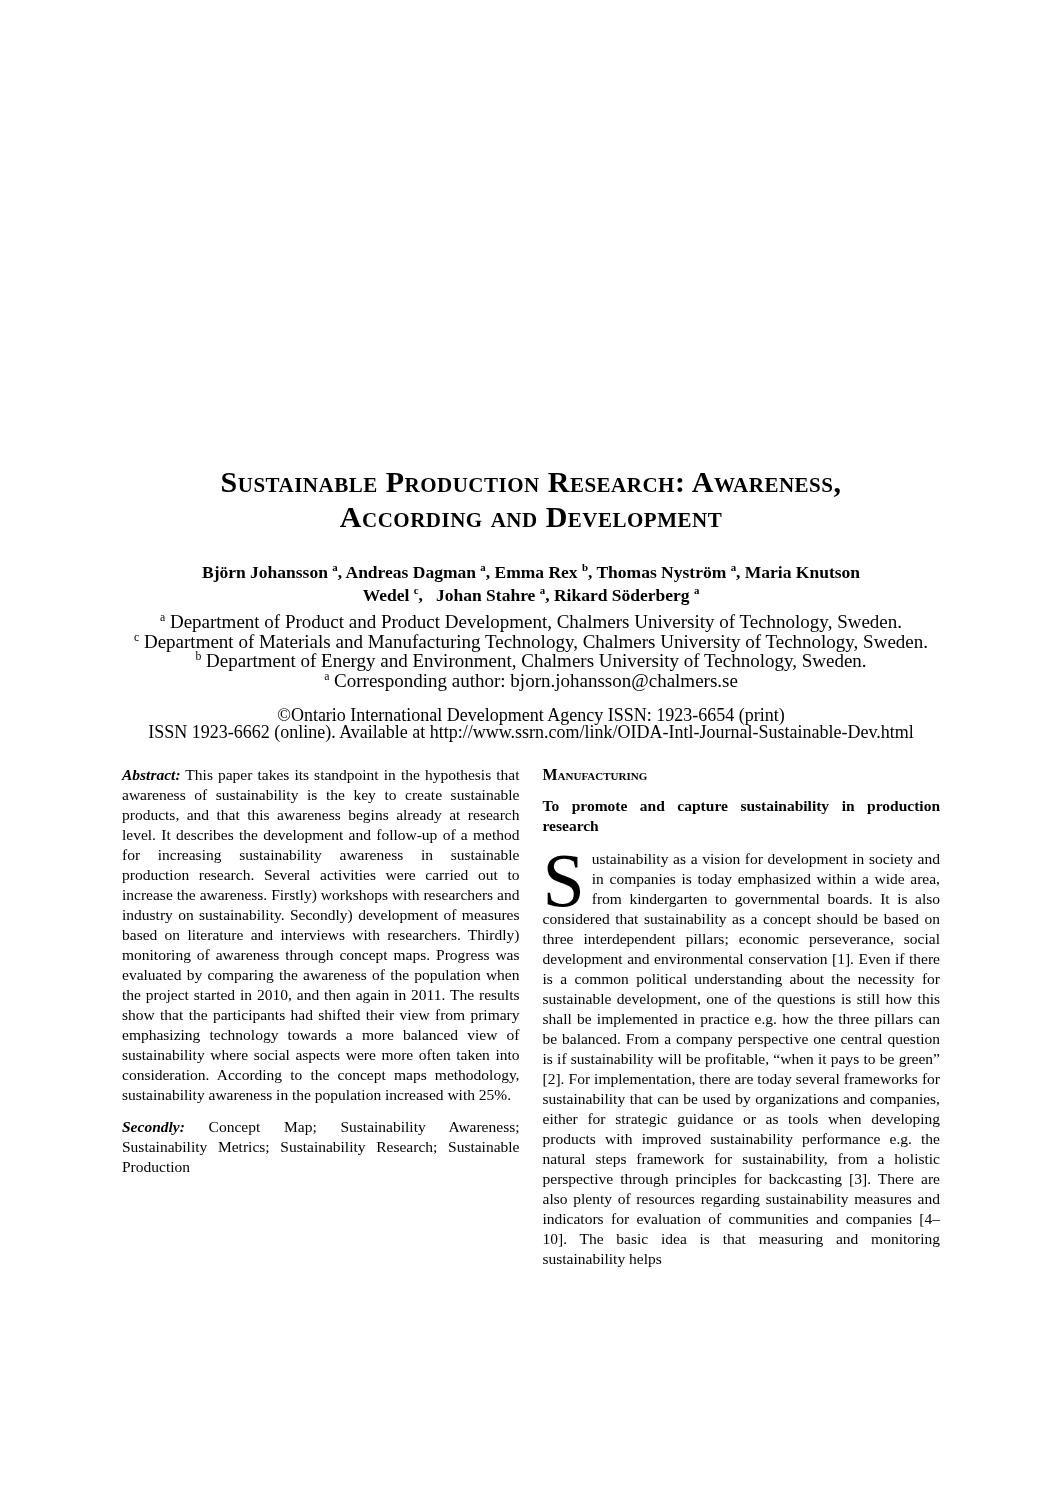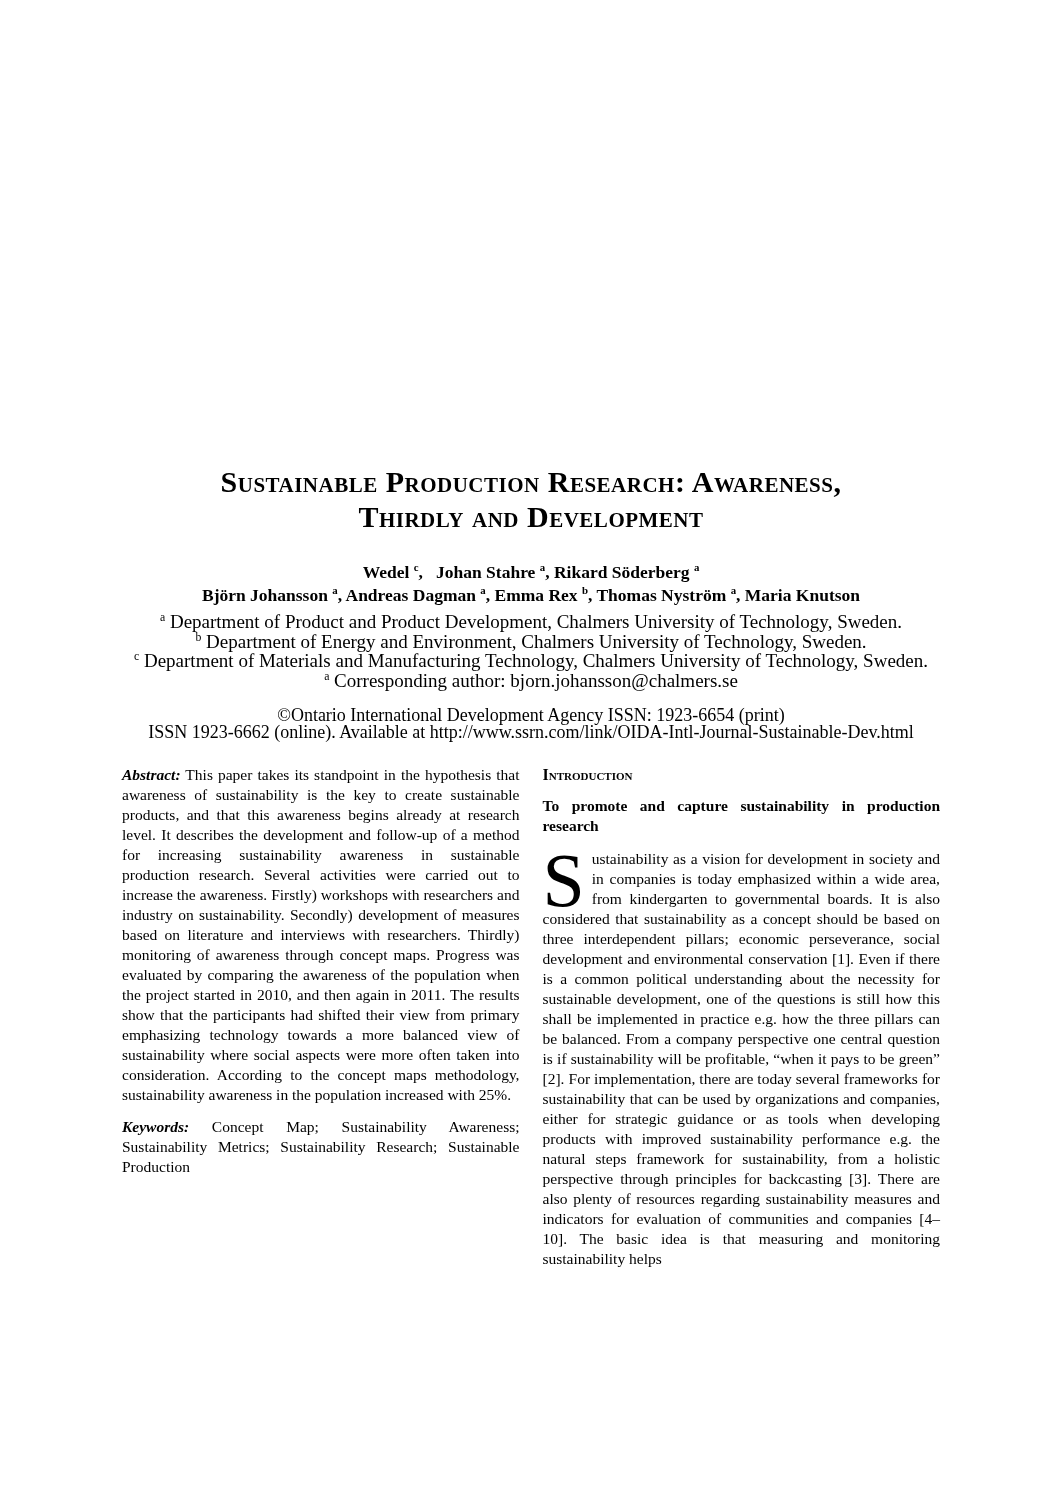--- a/index.html
+++ b/index.html
@@ -86,7 +86,7 @@
 
   <div class="title">
     <div>Sustainable Production Research: Awareness,</div>
-    <div>Thirdly and Development</div>
+    <div>According and Development</div>
   </div>
 
   <div class="authors">

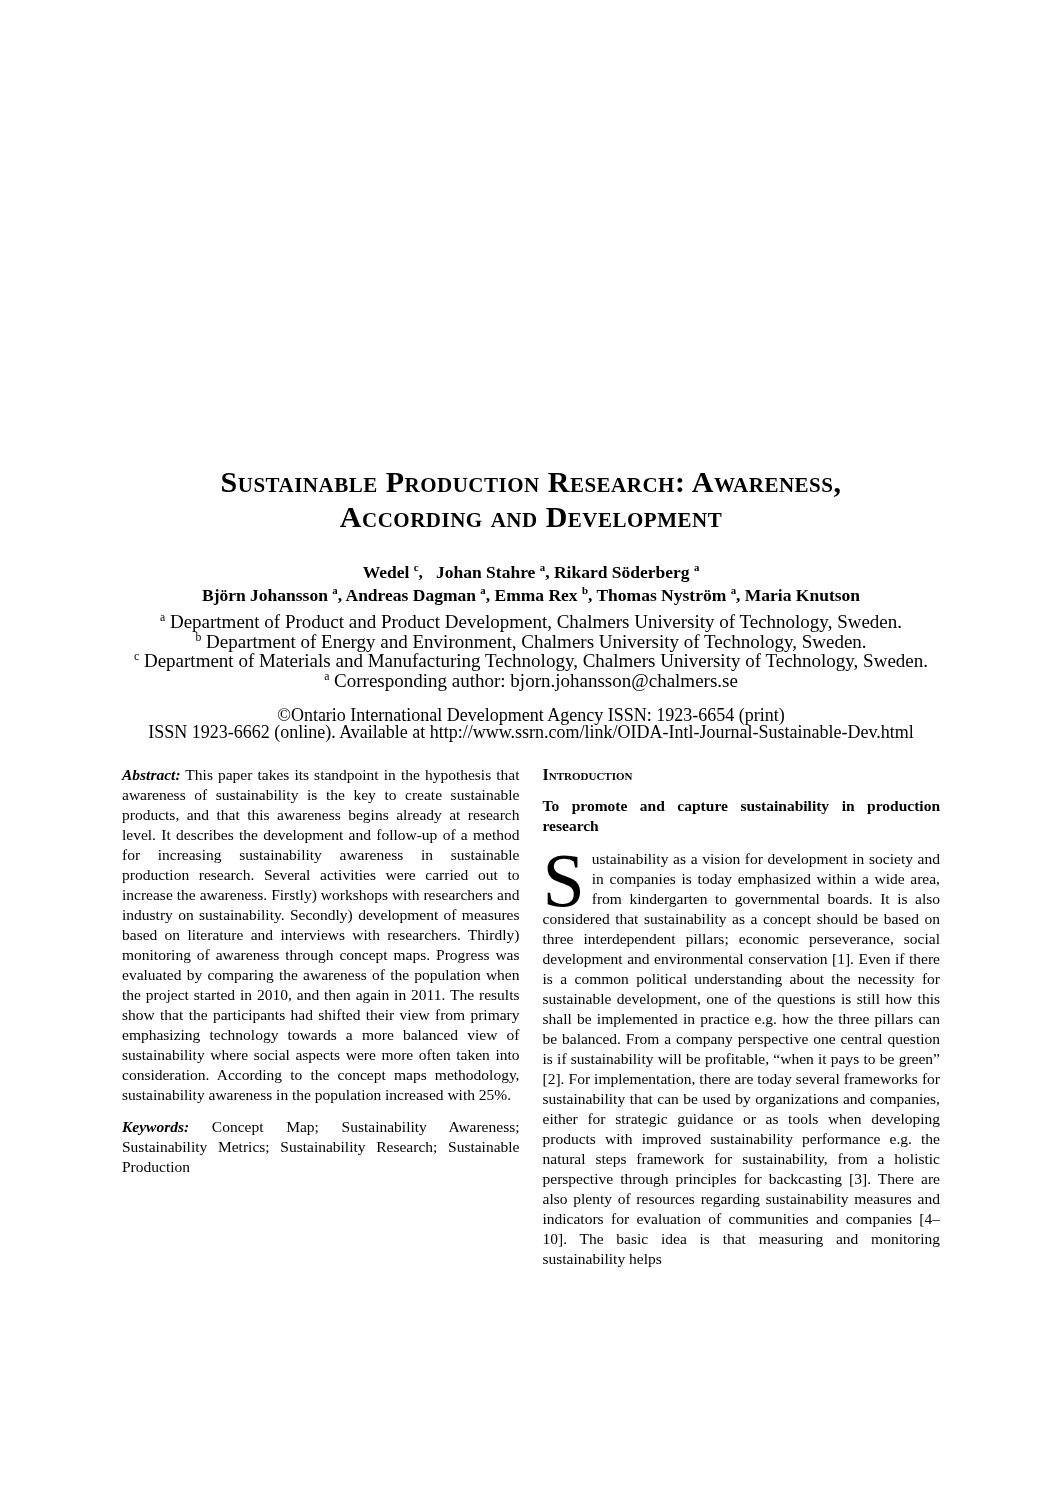--- a/index.html
+++ b/index.html
@@ -90,8 +90,8 @@
   </div>
 
   <div class="authors">
+    <div>Björn Johansson <sup>a</sup>, Andreas Dagman <sup>a</sup>, Emma Rex <sup>b</sup>, Thomas Nyström <sup>a</sup>, Maria Knutson</div>
     <div>Wedel <sup>c</sup>,&nbsp;&nbsp; Johan Stahre <sup>a</sup>, Rikard Söderberg <sup>a</sup></div>
-    <div>Björn Johansson <sup>a</sup>, Andreas Dagman <sup>a</sup>, Emma Rex <sup>b</sup>, Thomas Nyström <sup>a</sup>, Maria Knutson</div>
   </div>
 
   <div class="affiliations">

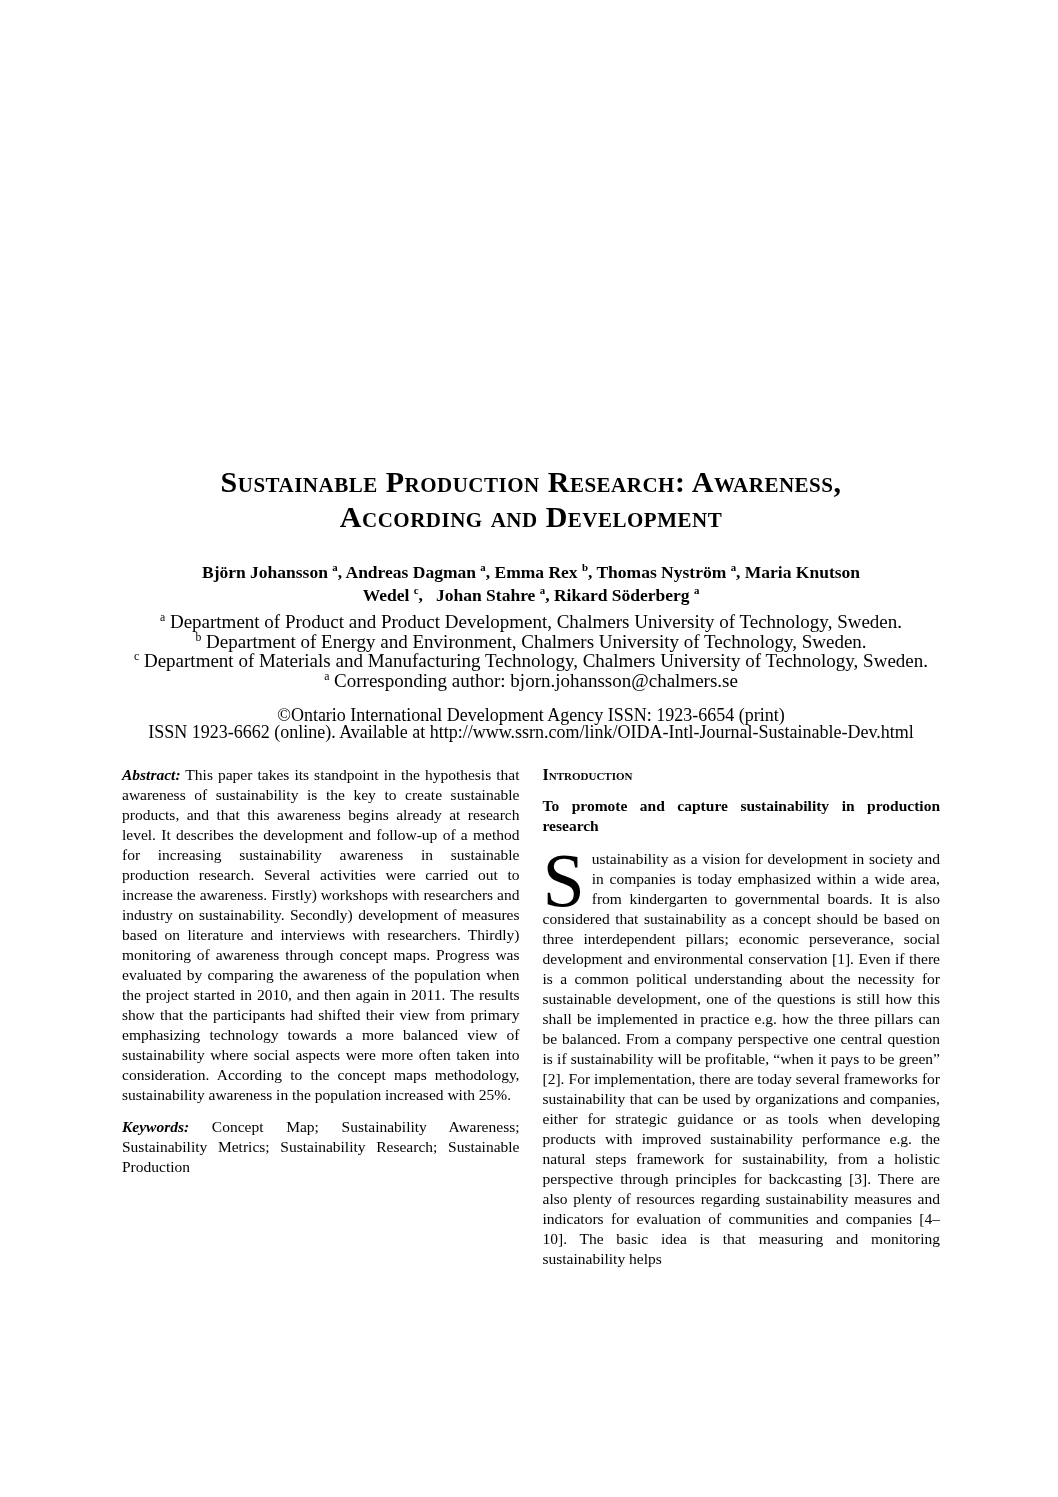--- a/index.html
+++ b/index.html
@@ -96,8 +96,8 @@
 
   <div class="affiliations">
     <div><sup>a</sup> Department of Product and Product Development, Chalmers University of Technology, Sweden.</div>
+    <div><sup>c</sup> Department of Materials and Manufacturing Technology, Chalmers University of Technology, Sweden.</div>
     <div><sup>b</sup> Department of Energy and Environment, Chalmers University of Technology, Sweden.</div>
-    <div><sup>c</sup> Department of Materials and Manufacturing Technology, Chalmers University of Technology, Sweden.</div>
     <div><sup>a</sup> Corresponding author: bjorn.johansson@chalmers.se</div>
   </div>
 

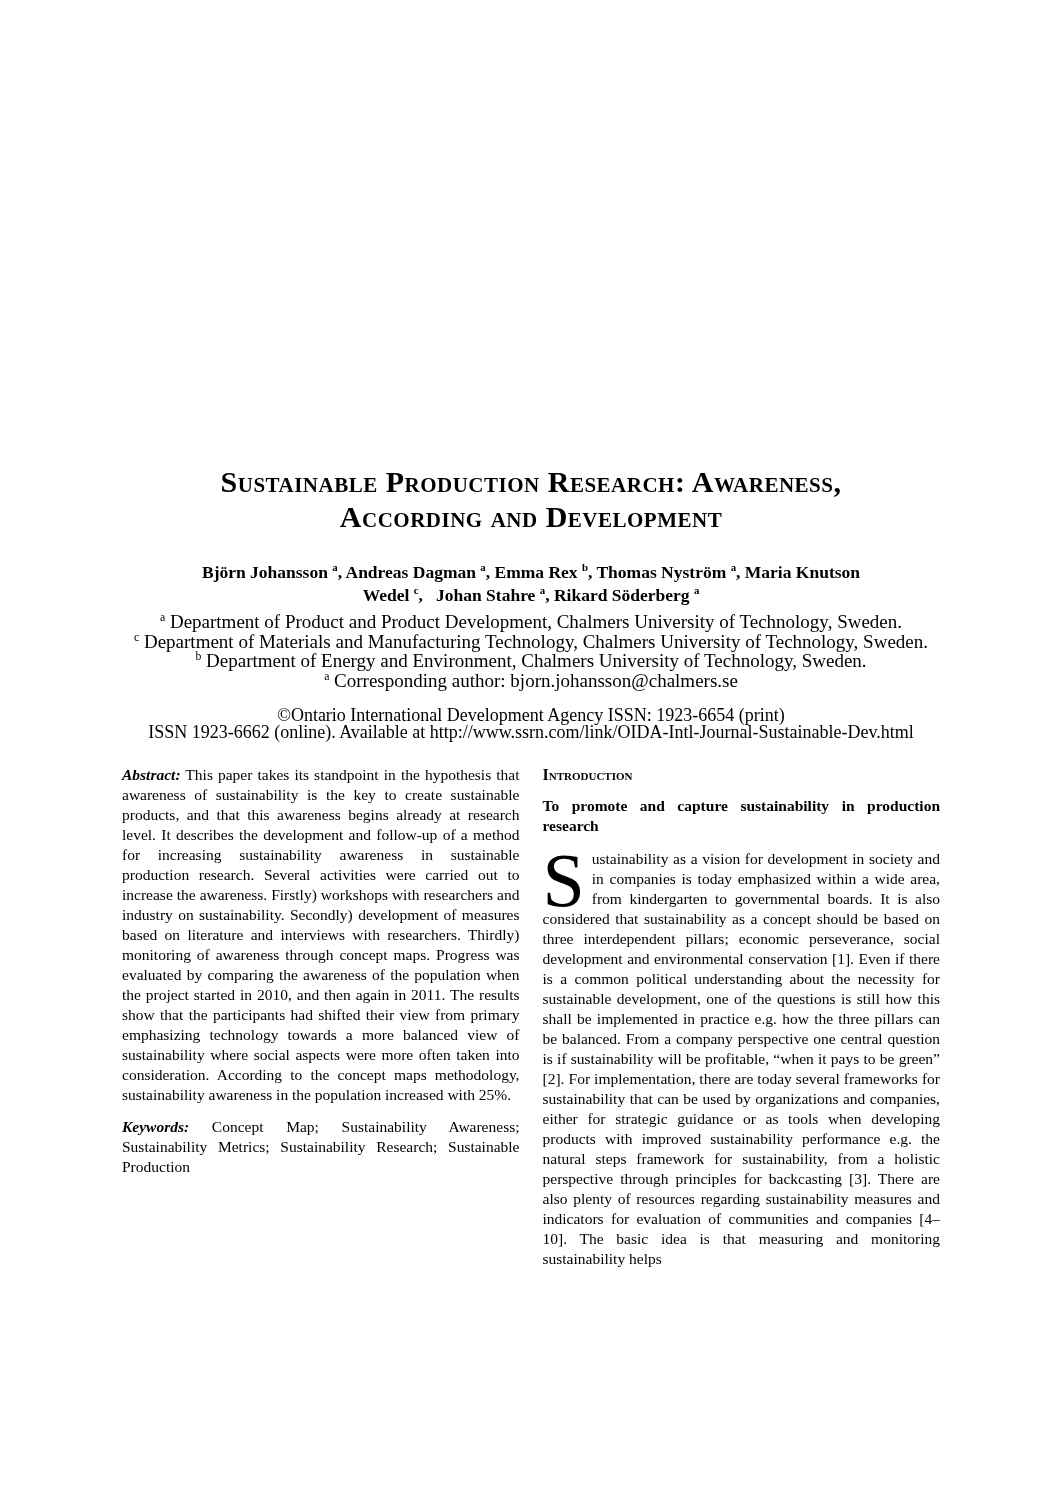--- a/index.html
+++ b/index.html
@@ -114,7 +114,7 @@
     </div>
 
     <div class="col">
-      <div class="section-heading">Introduction</div>
+      <div class="section-heading">Manufacturing</div>
       <div class="subheading">To promote and capture sustainability in production research</div>
       <p class="para"><span class="dropcap">S</span><span>ustainability as a vision for development in society and in companies is today emphasized within a wide area, from kindergarten to governmental boards. It is also considered that sustainability as a concept should be based on three interdependent pillars; economic perseverance, social development and environmental conservation [1]. Even if there is a common political understanding about the necessity for sustainable development, one of the questions is still how this shall be implemented in practice e.g. how the three pillars can be balanced. From a company perspective one central question is if sustainability will be profitable, “when it pays to be green” [2]. For implementation, there are today several frameworks for sustainability that can be used by organizations and companies, either for strategic guidance or as tools when developing products with improved sustainability performance e.g. the natural steps framework for sustainability, from a holistic perspective through principles for backcasting [3]. There are also plenty of resources regarding sustainability measures and indicators for evaluation of communities and companies [4–10]. The basic idea is that measuring and monitoring sustainability helps</span></p>
     </div>

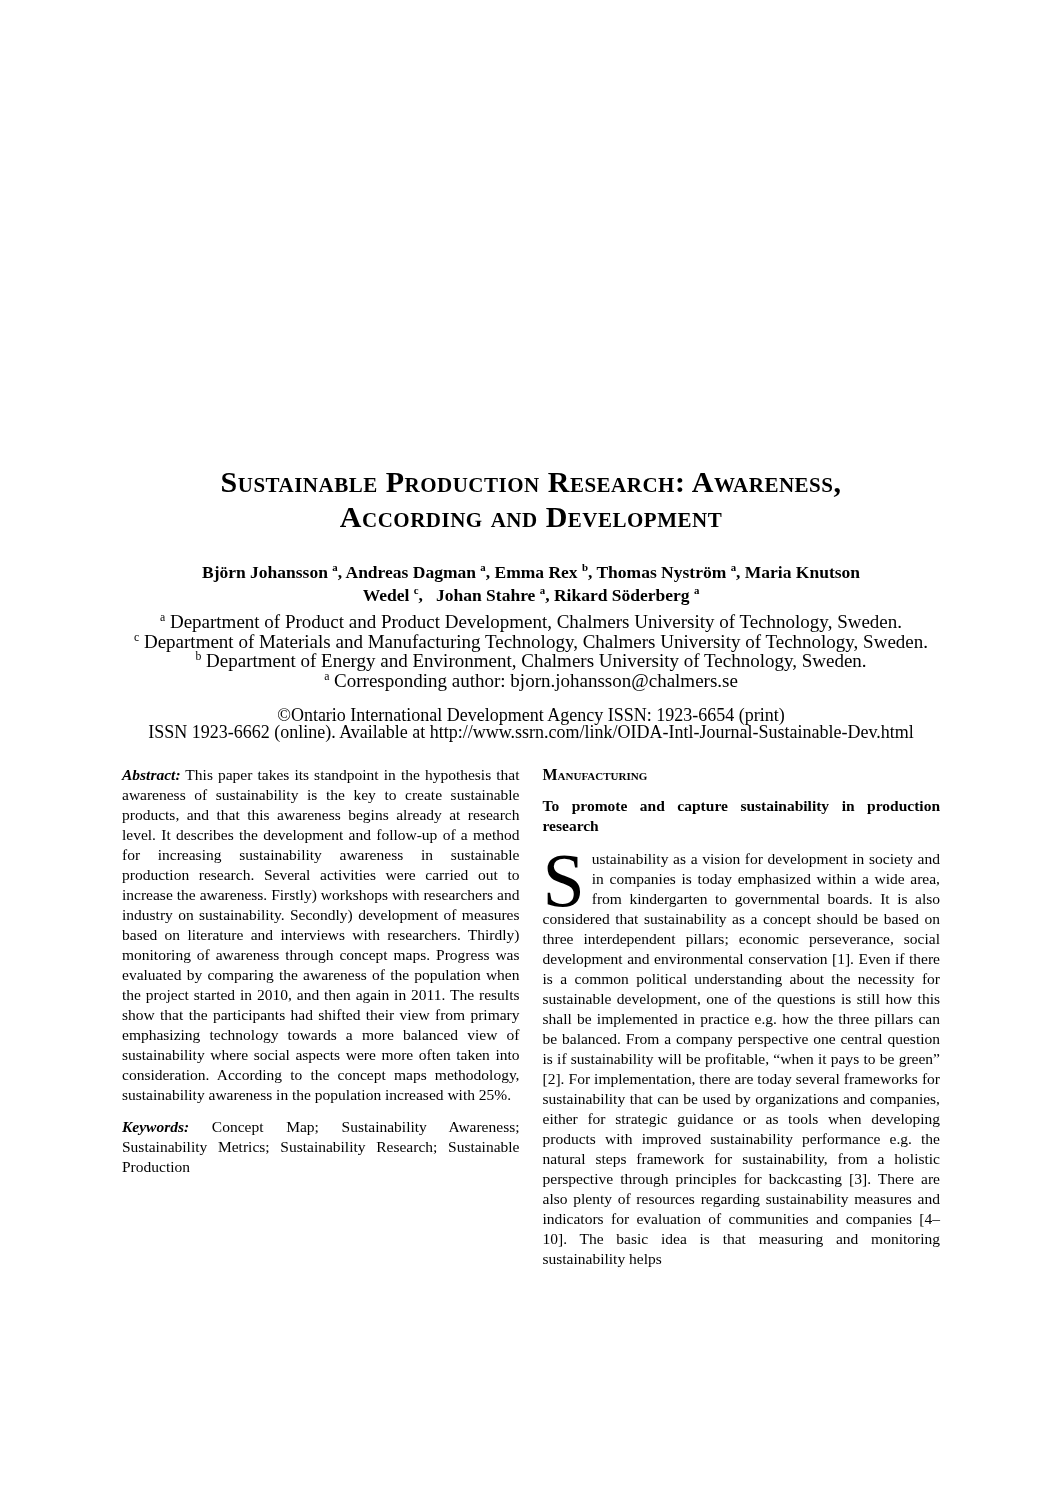--- a/index.html
+++ b/index.html
@@ -110,7 +110,7 @@
 
     <div class="col">
       <p class="para"><span class="label-bi">Abstract:</span><span> This paper takes its standpoint in the hypothesis that awareness of sustainability is the key to create sustainable products, and that this awareness begins already at research level. It describes the development and follow-up of a method for increasing sustainability awareness in sustainable production research. Several activities were carried out to increase the awareness. Firstly) workshops with researchers and industry on sustainability. Secondly) development of measures based on literature and interviews with researchers. Thirdly) monitoring of awareness through concept maps. Progress was evaluated by comparing the awareness of the population when the project started in 2010, and then again in 2011. The results show that the participants had shifted their view from primary emphasizing technology towards a more balanced view of sustainability where social aspects were more often taken into consideration. According to the concept maps methodology, sustainability awareness in the population increased with 25%.</span></p>
-      <p class="para"><span class="label-bi">Keywords:</span><span> Concept Map; Sustainability Awareness; Sustainability Metrics; Sustainability Research; Sustainable Production</span></p>
+      <p class="para"><span class="label-bi">Secondly:</span><span> Concept Map; Sustainability Awareness; Sustainability Metrics; Sustainability Research; Sustainable Production</span></p>
     </div>
 
     <div class="col">

